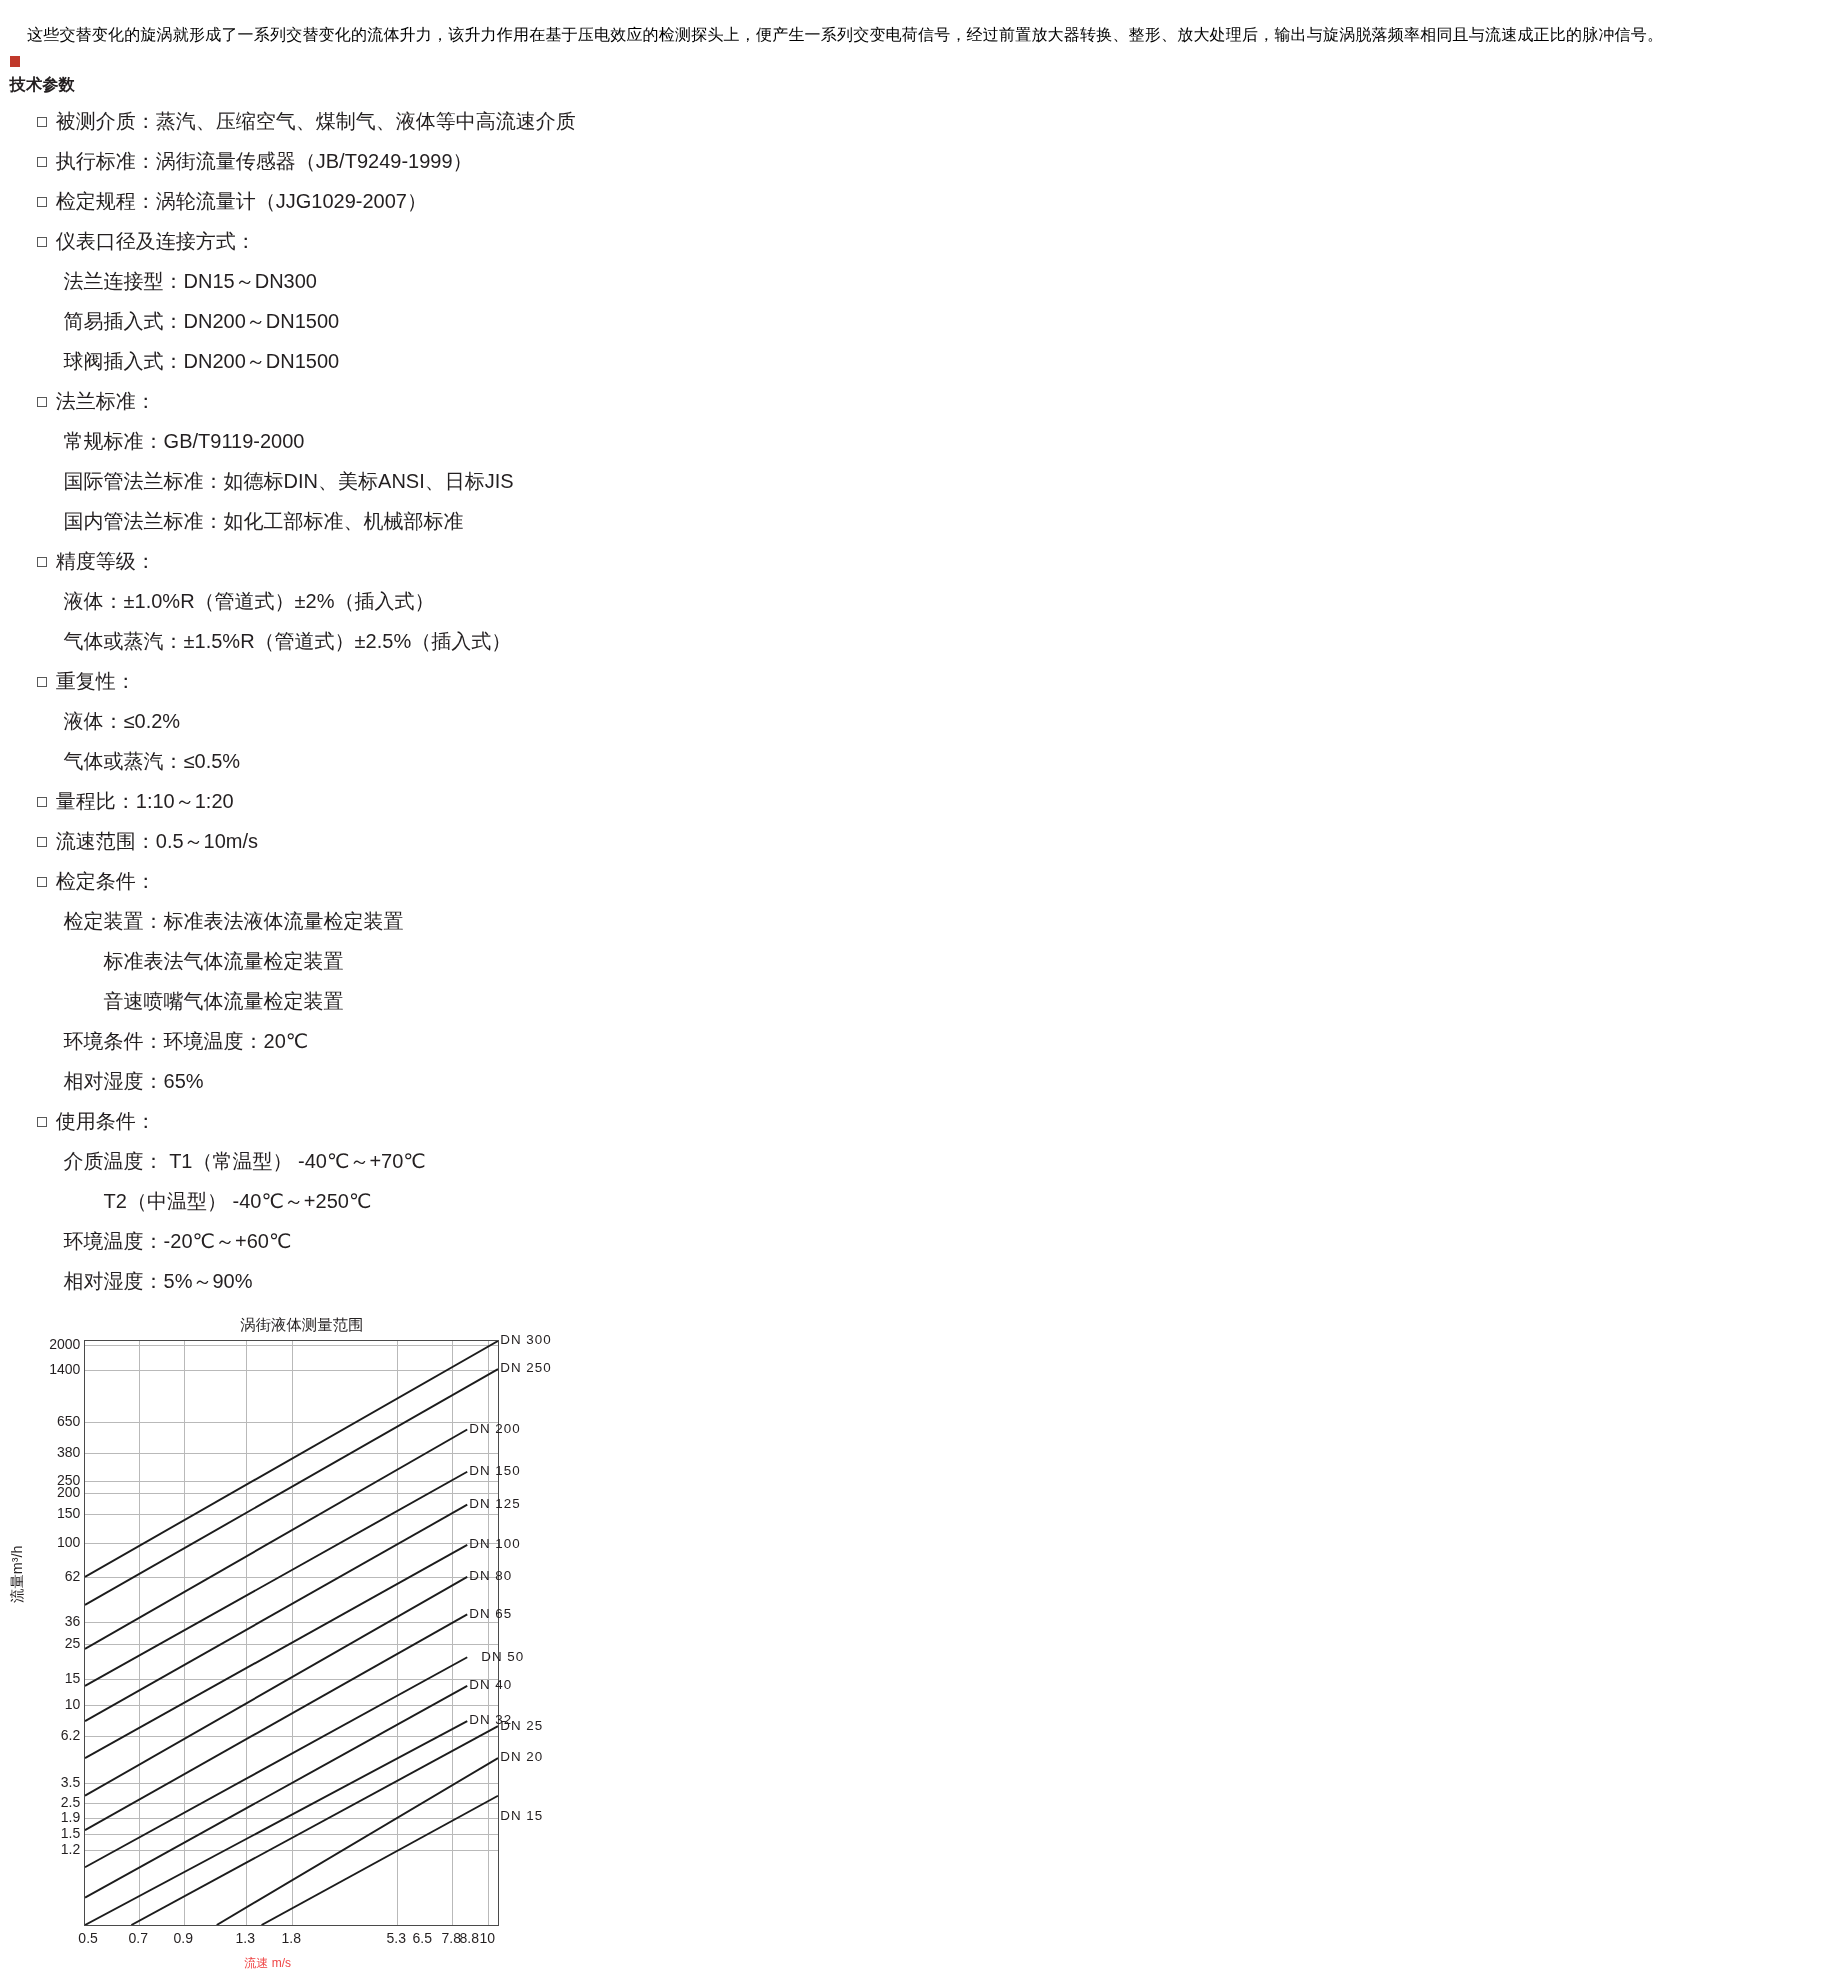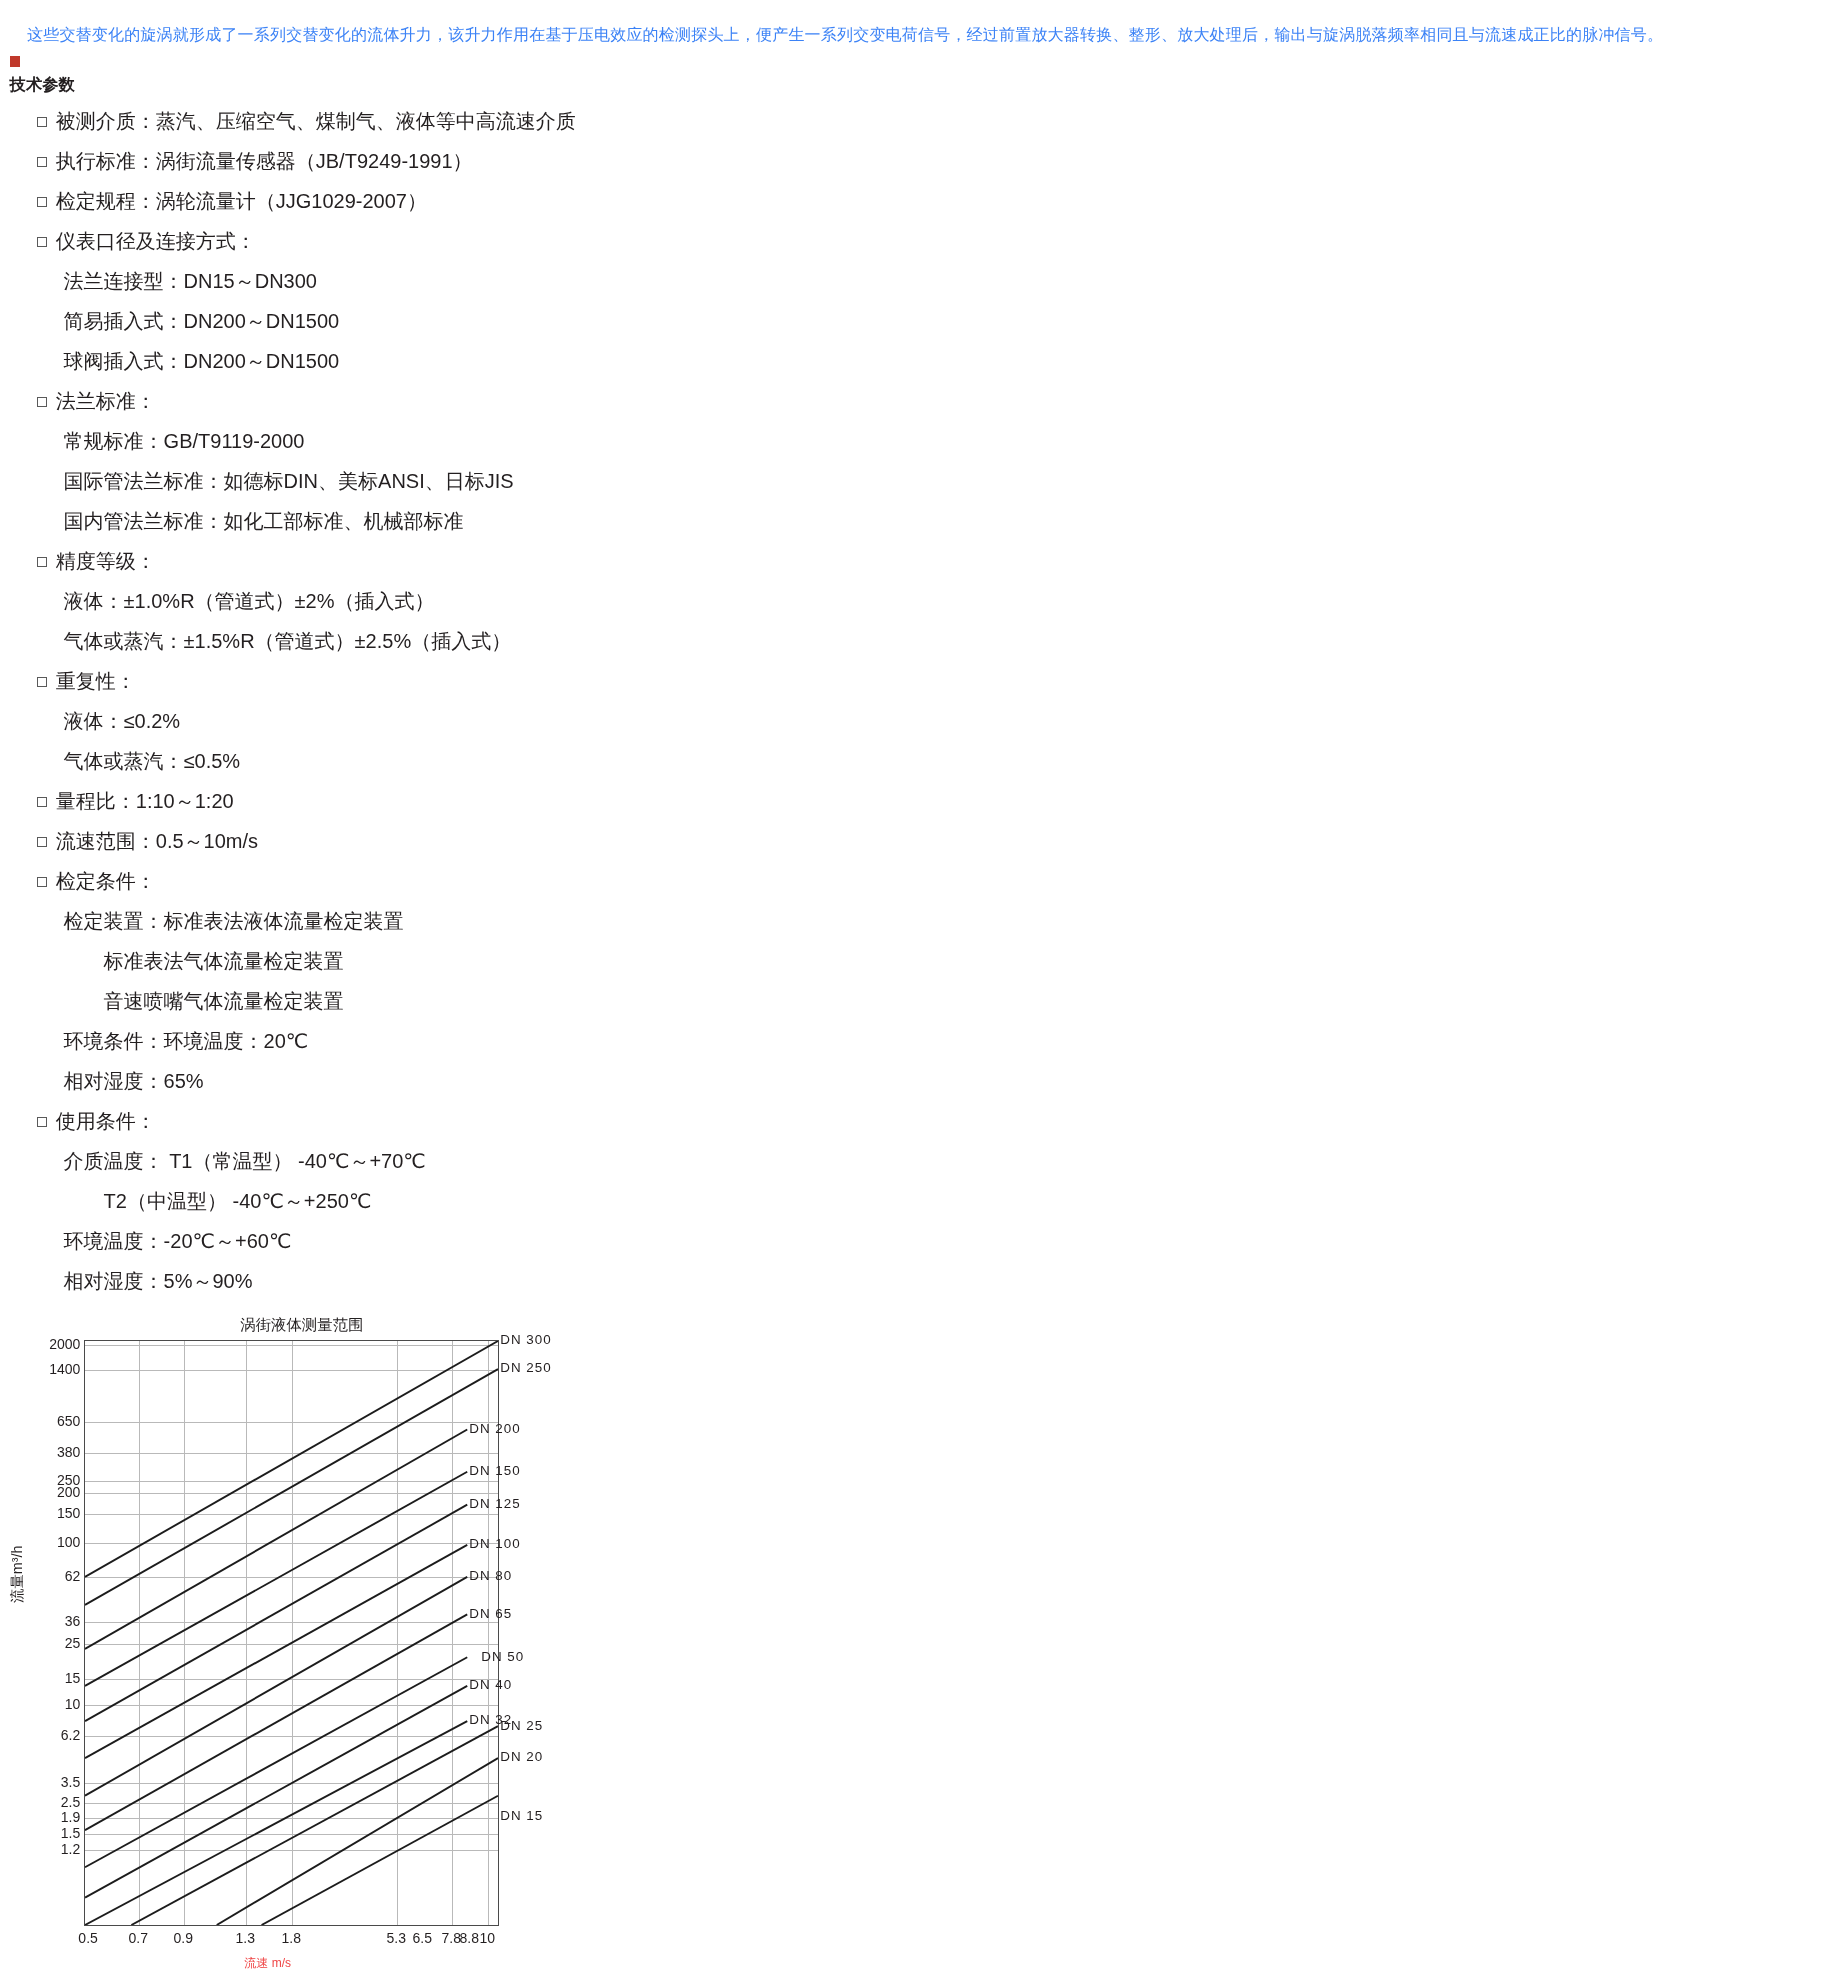--- a/index.html
+++ b/index.html
@@ -24,7 +24,7 @@
     padding: 21px 27px 0 27px;
     font-size: 16px;
     line-height: 1.75;
-    color: #3b82f6;
+    color: #000000;
     letter-spacing: 0.2px;
   }
   .marker-row {

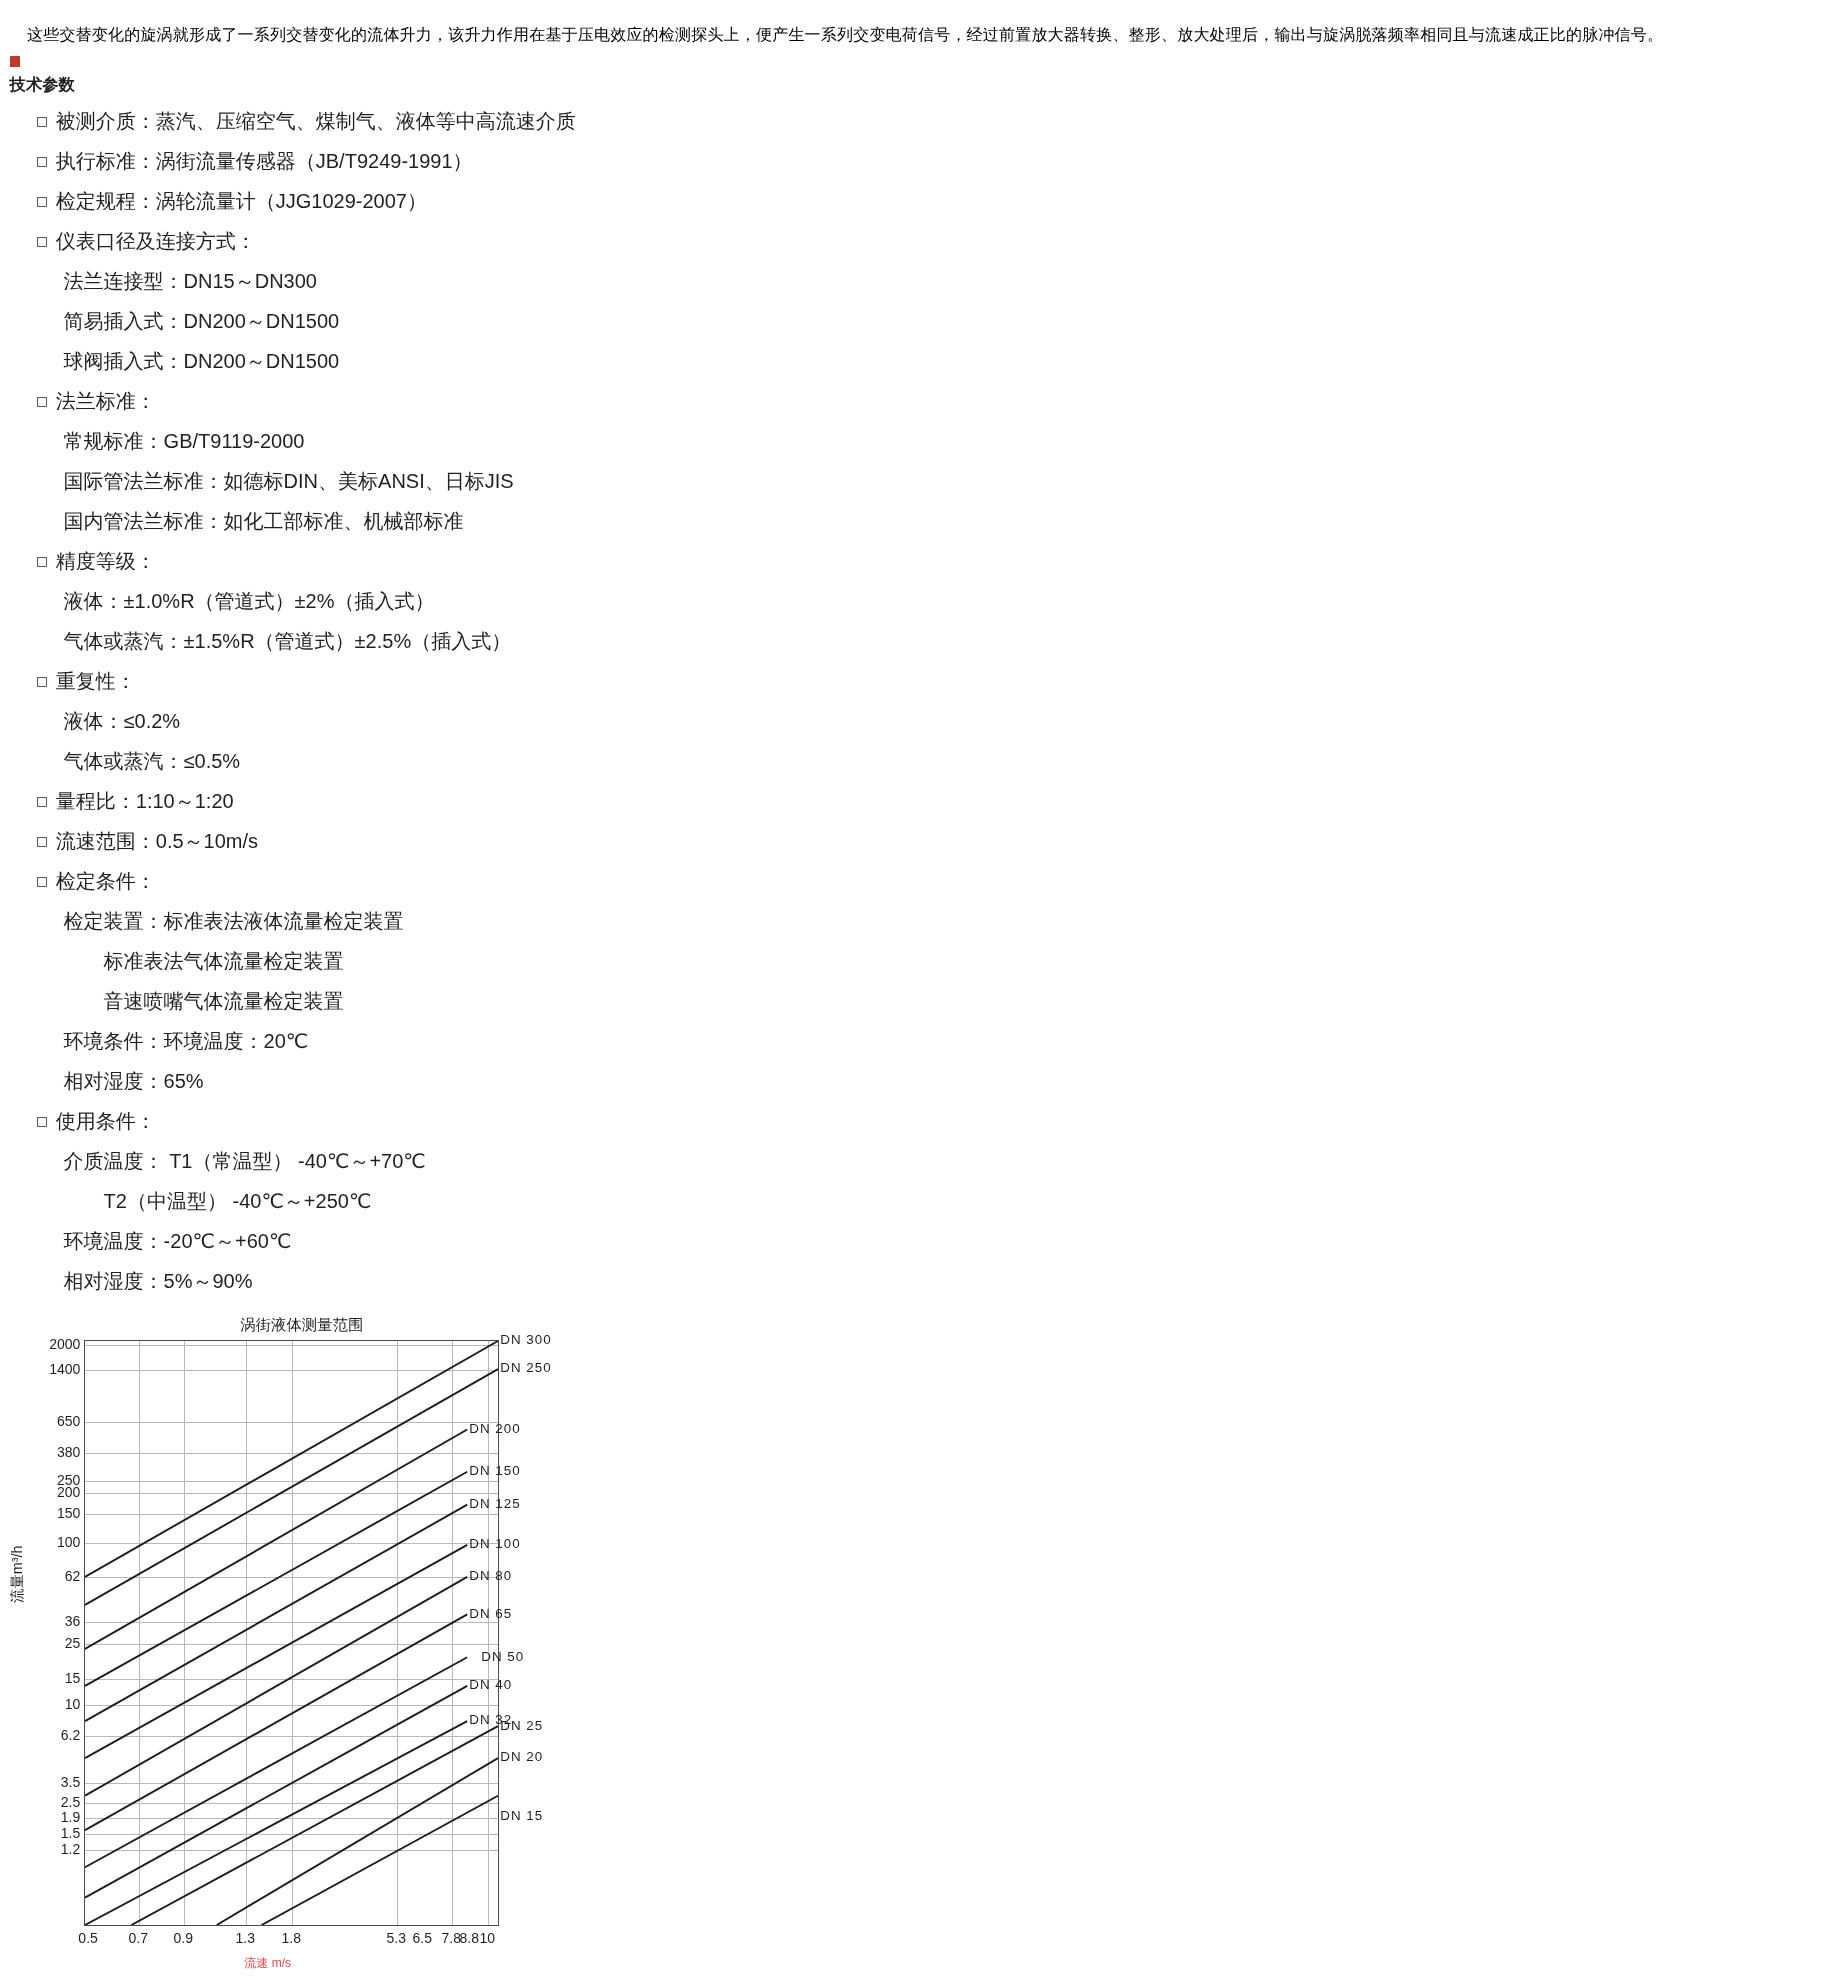--- a/index.html
+++ b/index.html
@@ -182,7 +182,7 @@
 
   <div class="spec-list" id="spec-list">
       <div class="spec-item lvl0"><span class="bullet"></span><span>被测介质：蒸汽、压缩空气、煤制气、液体等中高流速介质</span></div>
-      <div class="spec-item lvl0"><span class="bullet"></span><span>执行标准：涡街流量传感器（JB/T9249-1991）</span></div>
+      <div class="spec-item lvl0"><span class="bullet"></span><span>执行标准：涡街流量传感器（JB/T9249-1999）</span></div>
       <div class="spec-item lvl0"><span class="bullet"></span><span>检定规程：涡轮流量计（JJG1029-2007）</span></div>
       <div class="spec-item lvl0"><span class="bullet"></span><span>仪表口径及连接方式：</span></div>
       <div class="spec-item lvl1"><span>法兰连接型：DN15～DN300</span></div>

